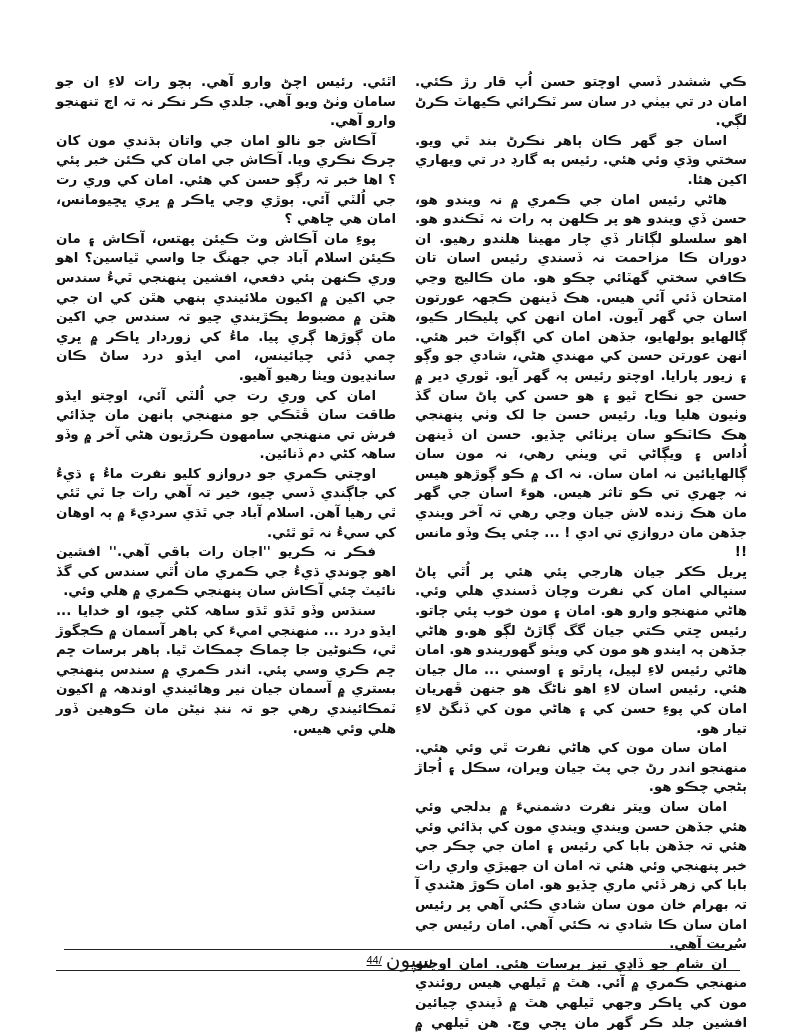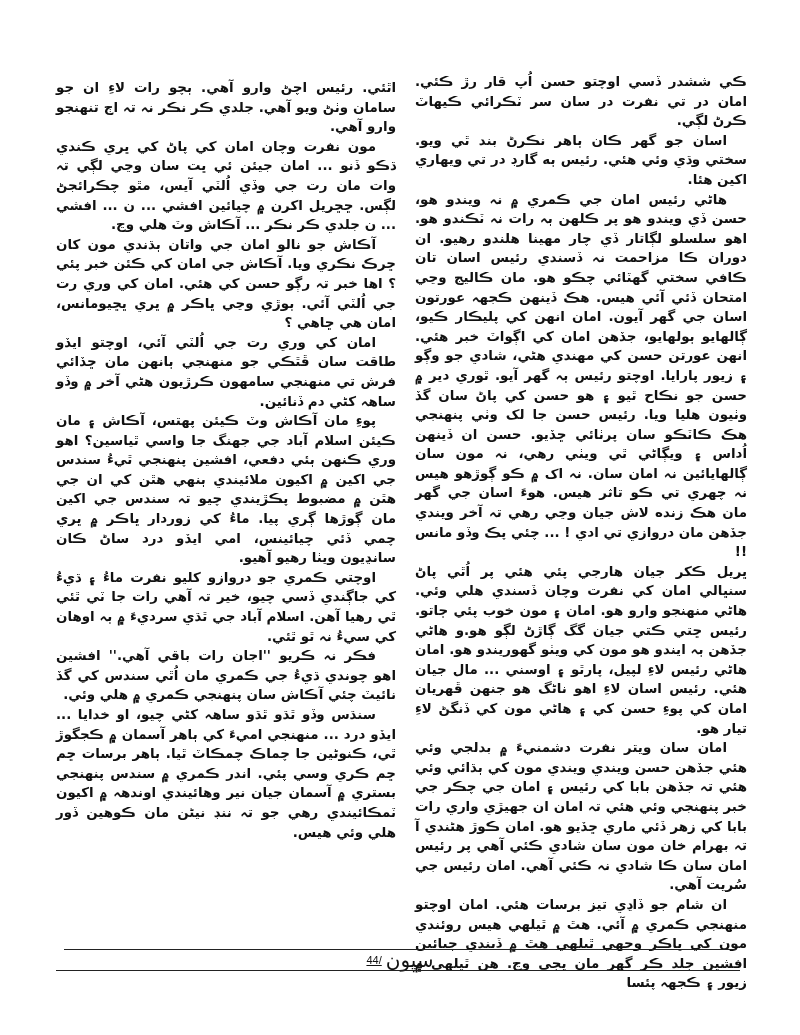--- a/index.html
+++ b/index.html
@@ -9,7 +9,7 @@
   .col { position:absolute; top:72px; direction:rtl; text-align:justify;
          font-size:13.4px; line-height:19.6px; font-weight:bold; }
   .col-right { left:415px; width:332px; }
-  .col-left  { left:56px;  width:340px;margin-top:6px; }
+  .col-left  { left:56px;  width:340px; }
   .col p { margin:0; text-indent:20px; }
   .col p.noindent { text-indent:0; }
   .footer-rule-top { position:absolute; left:64px; width:672px; top:949px;

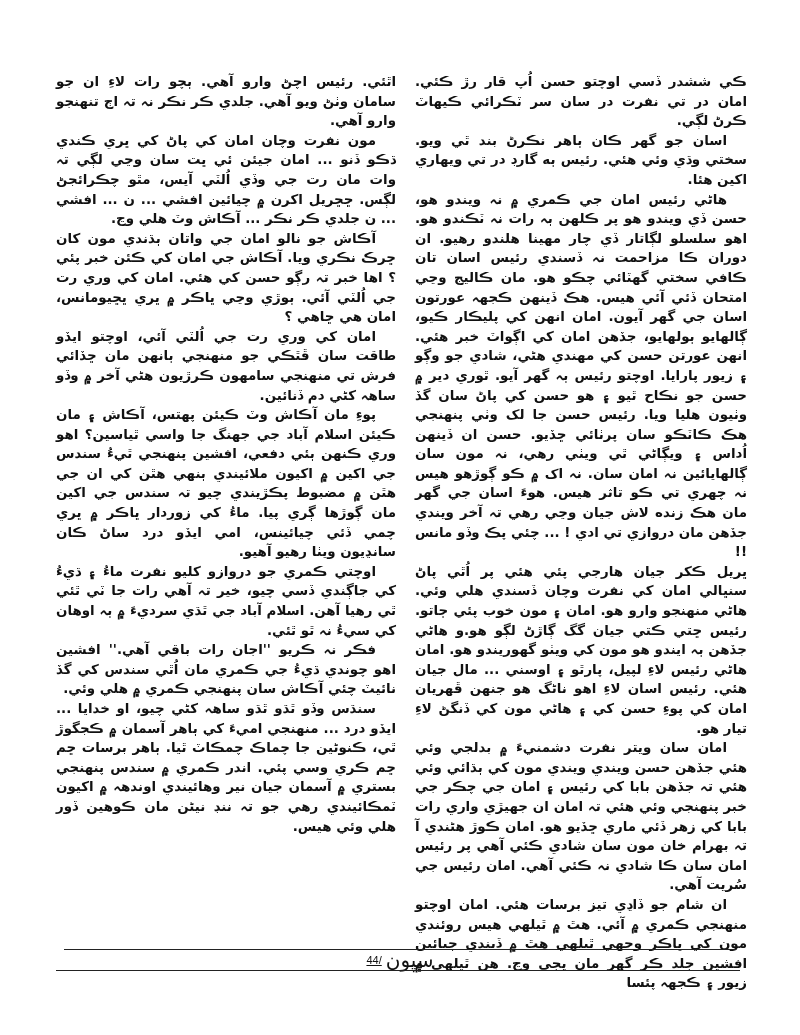--- a/index.html
+++ b/index.html
@@ -27,7 +27,7 @@
 <div class="page">
 
   <div class="col col-right">
-    <p class="noindent">ڪي ششدر ڏسي اوچتو حسن اُپ قار رڙ ڪئي. امان در تي نفرت در سان سر ٽڪرائي ڪيهاٽ ڪرڻ لڳي.</p>
+    <p class="noindent">ڪي ششدر ڏسي اوچتو حسن اُپ قار رڙ ڪئي. امان در تي بيٺي در سان سر ٽڪرائي ڪيهاٽ ڪرڻ لڳي.</p>
     <p>اسان جو گهر ڪان ٻاهر نڪرڻ بند ٿي ويو. سختي وڌي وئي هئي. رئيس ٻه گارڊ در تي ويهاري اکين هئا.</p>
     <p>هاڻي رئيس امان جي ڪمري ۾ نہ ويندو هو، حسن ڏي ويندو هو پر ڪلهن ٻہ رات نہ ٽڪندو هو. اهو سلسلو لڳاتار ڏي چار مهينا هلندو رهيو. ان دوران ڪا مزاحمت نہ ڏسندي رئيس اسان تان ڪافي سختي گهٽائي چڪو هو. مان ڪاليج وڃي امتحان ڏئي آئي هيس. هڪ ڏينهن ڪجهہ عورتون اسان جي گهر آيون. امان انهن کي پليڪار ڪيو، ڳالهايو ٻولهايو، جڏهن امان کي اڳواٽ خبر هئي. انهن عورتن حسن کي مهندي هڻي، شادي جو وڳو ۽ زيور پارايا. اوچتو رئيس ٻہ گهر آيو. ٿوري دير ۾ حسن جو نڪاح ٿيو ۽ هو حسن کي پاڻ سان گڏ وٺيون هليا ويا. رئيس حسن جا لک وٺي پنهنجي هڪ ڪاٽڪو سان پرٺائي ڇڏيو. حسن ان ڏينهن اُداس ۽ ويڳاڻي ٿي ويٺي رهي، نہ مون سان ڳالهايائين نہ امان سان. نہ اک ۾ ڪو ڳوڙهو هيس نہ چهري تي ڪو تاثر هيس. هوءَ اسان جي گهر مان هڪ زنده لاش جيان وڃي رهي تہ آخر ويندي جڏهن مان دروازي تي ادي ! ... چئي پڪ وڏو مانس !!</p>
     <p class="noindent">ڀريل ڪکر جيان هارجي پئي هئي پر اُٿي پاڻ سنڀالي امان کي نفرت وچان ڏسندي هلي وئي. هاڻي منهنجو وارو هو. امان ۽ مون خوب پئي ڄاتو. رئيس ڇتي ڪتي جيان گگ ڳاڙڻ لڳو هو.و هاڻي جڏهن ٻہ ايندو هو مون کي ويٺو گهوريندو هو. امان هاڻي رئيس لاءِ لپيل، پارٿو ۽ اوسني ... مال جيان هئي. رئيس اسان لاءِ اهو ناڻگ هو جنهن ڦهريان امان کي پوءِ حسن کي ۽ هاڻي مون کي ڏنگڻ لاءِ تيار هو.</p>

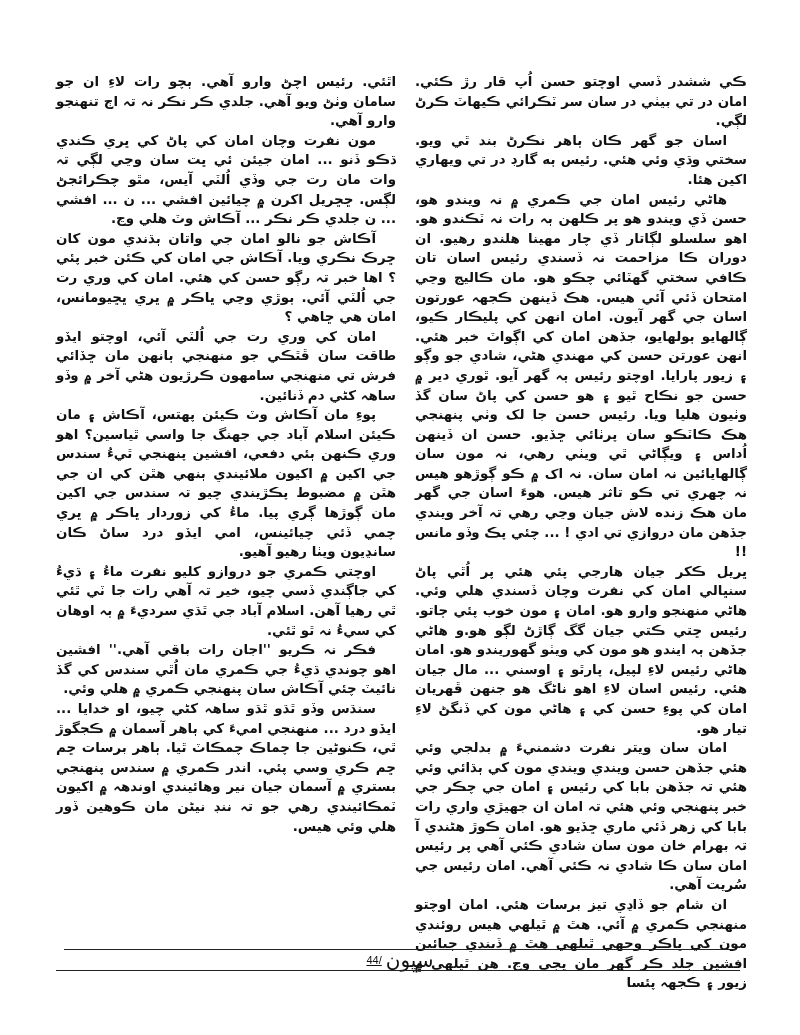--- a/index.html
+++ b/index.html
@@ -37,7 +37,6 @@
 
   <div class="col col-left">
     <p class="noindent">اٿئي. رئيس اچڻ وارو آهي. ٻچو رات لاءِ ان جو سامان وٺڻ ويو آهي. جلدي ڪر نڪر نہ تہ اڄ تنهنجو وارو آهي.</p>
-    <p>مون نفرت وچان امان کي پاڻ کي ڀري ڪندي ڌڪو ڏنو ... امان جيئن ئي ڀت سان وڃي لڳي تہ وات مان رت جي وڏي اُلٽي آيس، مٿو چڪرائجڻ لڳس. ڇڇريل اکرن ۾ چيائين افشي ... ن ... افشي ... ن جلدي ڪر نڪر ... آڪاش وٽ هلي وڃ.</p>
     <p>آڪاش جو نالو امان جي واتان ٻڌندي مون کان ڇرڪ نڪري ويا. آڪاش جي امان کي ڪئن خبر پئي ؟ اها خبر تہ رڳو حسن کي هئي. امان کي وري رت جي اُلٽي آئي. ٻوڙي وڃي ڀاڪر ۾ ڀري ڀڇيومانس، امان هي ڇاهي ؟</p>
     <p>امان کي وري رت جي اُلٽي آئي، اوچتو ايڏو طاقت سان ڦٿڪي جو منهنجي ٻانهن مان ڇڏائي فرش تي منهنجي سامهون ڪرڙيون هڻي آخر ۾ وڏو ساهہ کڻي دم ڏنائين.</p>
     <p>پوءِ مان آڪاش وٽ ڪيئن پهتس، آڪاش ۽ مان ڪيئن اسلام آباد جي جهنگ جا واسي ٿياسين؟ اهو وري ڪنهن ٻئي دفعي، افشين پنهنجي ٿيءُ سندس جي اکين ۾ اکيون ملائيندي ٻنهي هٿن کي ان جي هٿن ۾ مضبوط پڪڙيندي چيو تہ سندس جي اکين مان ڳوڙها ڳري پيا. ماءُ کي زوردار ڀاڪر ۾ ڀري چمي ڏئي چيائينس، امي ايڏو درد ساڻ ڪان سانڍيون ويٺا رهيو آهيو.</p>

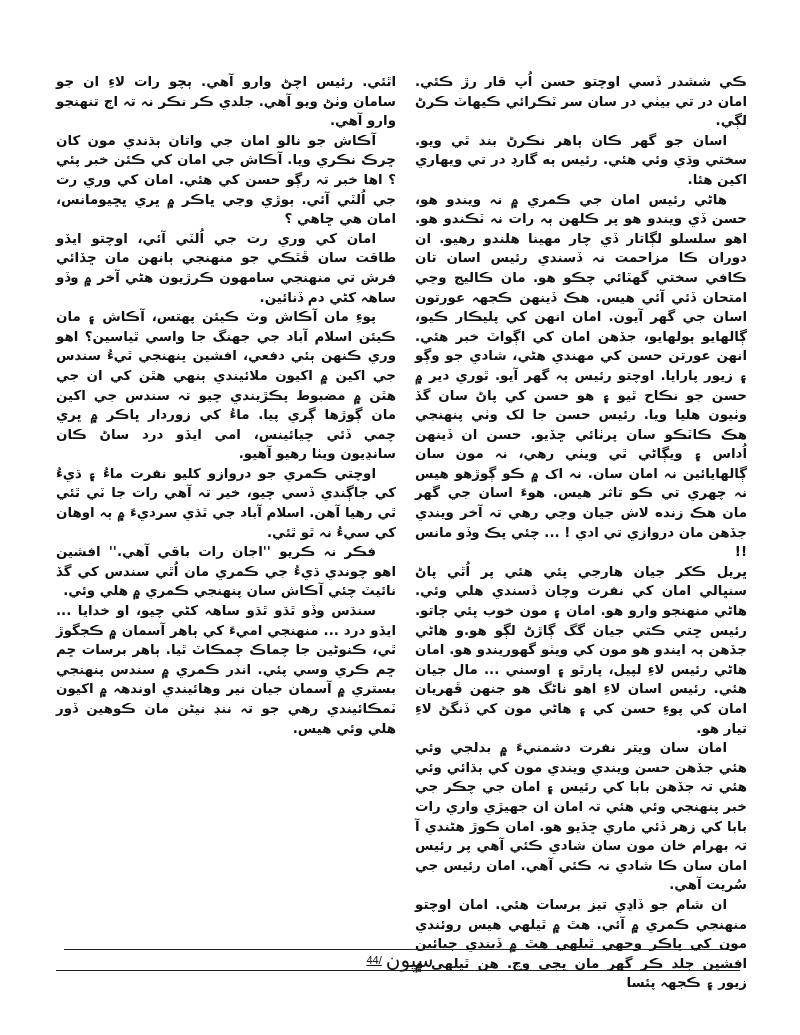--- a/index.html
+++ b/index.html
@@ -38,8 +38,8 @@
   <div class="col col-left">
     <p class="noindent">اٿئي. رئيس اچڻ وارو آهي. ٻچو رات لاءِ ان جو سامان وٺڻ ويو آهي. جلدي ڪر نڪر نہ تہ اڄ تنهنجو وارو آهي.</p>
     <p>آڪاش جو نالو امان جي واتان ٻڌندي مون کان ڇرڪ نڪري ويا. آڪاش جي امان کي ڪئن خبر پئي ؟ اها خبر تہ رڳو حسن کي هئي. امان کي وري رت جي اُلٽي آئي. ٻوڙي وڃي ڀاڪر ۾ ڀري ڀڇيومانس، امان هي ڇاهي ؟</p>
+    <p>پوءِ مان آڪاش وٽ ڪيئن پهتس، آڪاش ۽ مان ڪيئن اسلام آباد جي جهنگ جا واسي ٿياسين؟ اهو وري ڪنهن ٻئي دفعي، افشين پنهنجي ٿيءُ سندس جي اکين ۾ اکيون ملائيندي ٻنهي هٿن کي ان جي هٿن ۾ مضبوط پڪڙيندي چيو تہ سندس جي اکين مان ڳوڙها ڳري پيا. ماءُ کي زوردار ڀاڪر ۾ ڀري چمي ڏئي چيائينس، امي ايڏو درد ساڻ ڪان سانڍيون ويٺا رهيو آهيو.</p>
     <p>امان کي وري رت جي اُلٽي آئي، اوچتو ايڏو طاقت سان ڦٿڪي جو منهنجي ٻانهن مان ڇڏائي فرش تي منهنجي سامهون ڪرڙيون هڻي آخر ۾ وڏو ساهہ کڻي دم ڏنائين.</p>
-    <p>پوءِ مان آڪاش وٽ ڪيئن پهتس، آڪاش ۽ مان ڪيئن اسلام آباد جي جهنگ جا واسي ٿياسين؟ اهو وري ڪنهن ٻئي دفعي، افشين پنهنجي ٿيءُ سندس جي اکين ۾ اکيون ملائيندي ٻنهي هٿن کي ان جي هٿن ۾ مضبوط پڪڙيندي چيو تہ سندس جي اکين مان ڳوڙها ڳري پيا. ماءُ کي زوردار ڀاڪر ۾ ڀري چمي ڏئي چيائينس، امي ايڏو درد ساڻ ڪان سانڍيون ويٺا رهيو آهيو.</p>
     <p>اوچتي ڪمري جو دروازو کليو نفرت ماءُ ۽ ڌيءُ کي جاڳندي ڏسي چيو، خير تہ آهي رات جا ٽي ٿئي ٿي رهيا آهن. اسلام آباد جي ٿڌي سرديءَ ۾ ٻہ اوهان کي سيءُ نہ ٿو ٿئي.</p>
     <p>فڪر نہ ڪريو ''اجان رات باقي آهي.'' افشين اهو چوندي ڌيءُ جي ڪمري مان اُٿي سندس کي گڏ نائيٽ چئي آڪاش سان پنهنجي ڪمري ۾ هلي وئي.</p>
     <p>سنڌس وڏو ٿڌو ٿڌو ساهہ کڻي چيو، او خدايا ... ايڏو درد ... منهنجي اميءَ کي ٻاهر آسمان ۾ ڪجگوڙ ٿي، ڪنوڻين جا چماڪ چمڪاٽ ٿيا. ٻاهر برسات ڇم ڇم ڪري وسي پئي. اندر ڪمري ۾ سندس پنهنجي بستري ۾ آسمان جيان نير وهائيندي اوندهہ ۾ اکيون ٽمڪائيندي رهي جو تہ ننڊ نيڻن مان ڪوهين ڏور هلي وئي هيس.</p>

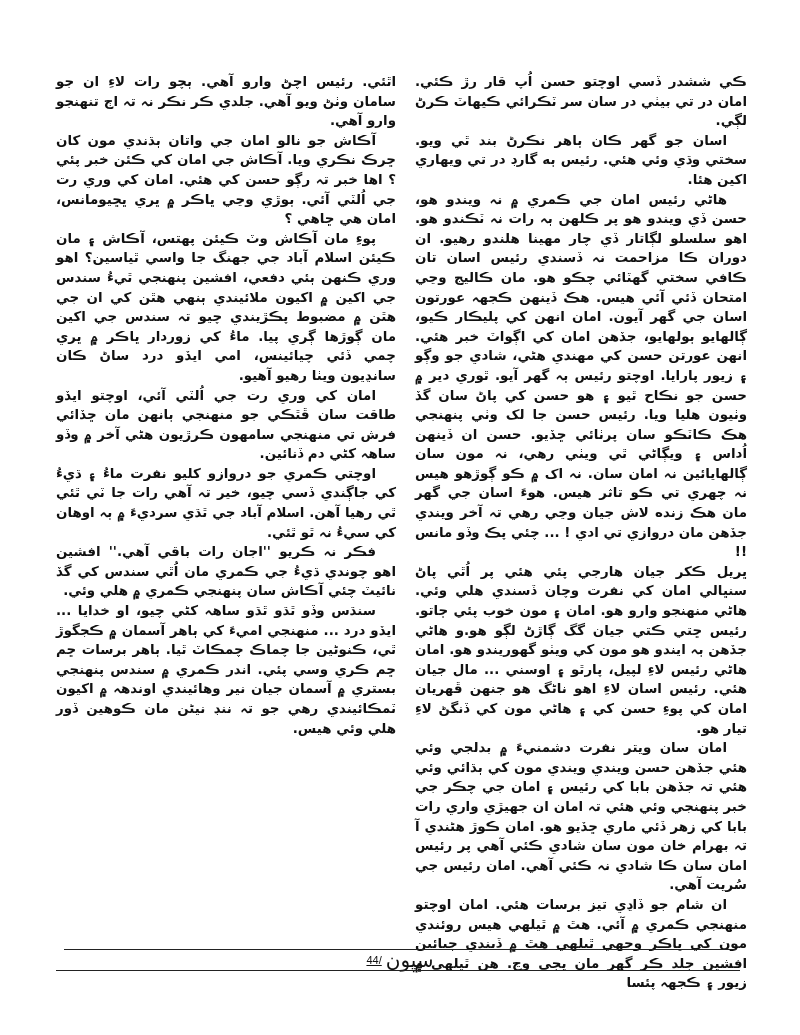--- a/index.html
+++ b/index.html
@@ -31,6 +31,7 @@
     <p>اسان جو گهر ڪان ٻاهر نڪرڻ بند ٿي ويو. سختي وڌي وئي هئي. رئيس ٻه گارڊ در تي ويهاري اکين هئا.</p>
     <p>هاڻي رئيس امان جي ڪمري ۾ نہ ويندو هو، حسن ڏي ويندو هو پر ڪلهن ٻہ رات نہ ٽڪندو هو. اهو سلسلو لڳاتار ڏي چار مهينا هلندو رهيو. ان دوران ڪا مزاحمت نہ ڏسندي رئيس اسان تان ڪافي سختي گهٽائي چڪو هو. مان ڪاليج وڃي امتحان ڏئي آئي هيس. هڪ ڏينهن ڪجهہ عورتون اسان جي گهر آيون. امان انهن کي پليڪار ڪيو، ڳالهايو ٻولهايو، جڏهن امان کي اڳواٽ خبر هئي. انهن عورتن حسن کي مهندي هڻي، شادي جو وڳو ۽ زيور پارايا. اوچتو رئيس ٻہ گهر آيو. ٿوري دير ۾ حسن جو نڪاح ٿيو ۽ هو حسن کي پاڻ سان گڏ وٺيون هليا ويا. رئيس حسن جا لک وٺي پنهنجي هڪ ڪاٽڪو سان پرٺائي ڇڏيو. حسن ان ڏينهن اُداس ۽ ويڳاڻي ٿي ويٺي رهي، نہ مون سان ڳالهايائين نہ امان سان. نہ اک ۾ ڪو ڳوڙهو هيس نہ چهري تي ڪو تاثر هيس. هوءَ اسان جي گهر مان هڪ زنده لاش جيان وڃي رهي تہ آخر ويندي جڏهن مان دروازي تي ادي ! ... چئي پڪ وڏو مانس !!</p>
     <p class="noindent">ڀريل ڪکر جيان هارجي پئي هئي پر اُٿي پاڻ سنڀالي امان کي نفرت وچان ڏسندي هلي وئي. هاڻي منهنجو وارو هو. امان ۽ مون خوب پئي ڄاتو. رئيس ڇتي ڪتي جيان گگ ڳاڙڻ لڳو هو.و هاڻي جڏهن ٻہ ايندو هو مون کي ويٺو گهوريندو هو. امان هاڻي رئيس لاءِ لپيل، پارٿو ۽ اوسني ... مال جيان هئي. رئيس اسان لاءِ اهو ناڻگ هو جنهن ڦهريان امان کي پوءِ حسن کي ۽ هاڻي مون کي ڏنگڻ لاءِ تيار هو.</p>
+    <p>امان سان مون کي هاڻي نفرت ٿي وئي هئي. منهنجو اندر رڻ جي پٽ جيان ويران، سڪل ۽ اُجاڙ ٻڻجي چڪو هو.</p>
     <p>امان سان ويتر نفرت دشمنيءَ ۾ بدلجي وئي هئي جڏهن حسن ويندي ويندي مون کي ٻڌائي وئي هئي تہ جڏهن بابا کي رئيس ۽ امان جي چڪر جي خبر پنهنجي وئي هئي تہ امان ان جهيڙي واري رات بابا کي زهر ڏئي ماري ڇڏيو هو. امان ڪوڙ هڻندي آ تہ بهرام خان مون سان شادي ڪئي آهي پر رئيس امان سان ڪا شادي نہ ڪئي آهي. امان رئيس جي سُريت آهي.</p>
     <p>ان شام جو ڏاڍي تيز برسات هئي. امان اوچتو منهنجي ڪمري ۾ آئي. هٿ ۾ ٿيلهي هيس روئندي مون کي ڀاڪر وجهي ٿيلهي هٿ ۾ ڏيندي چيائين افشين جلد ڪر گهر مان ڀڄي وڃ. هن ٿيلهي ۾ زيور ۽ ڪجهہ پئسا</p>
   </div>

